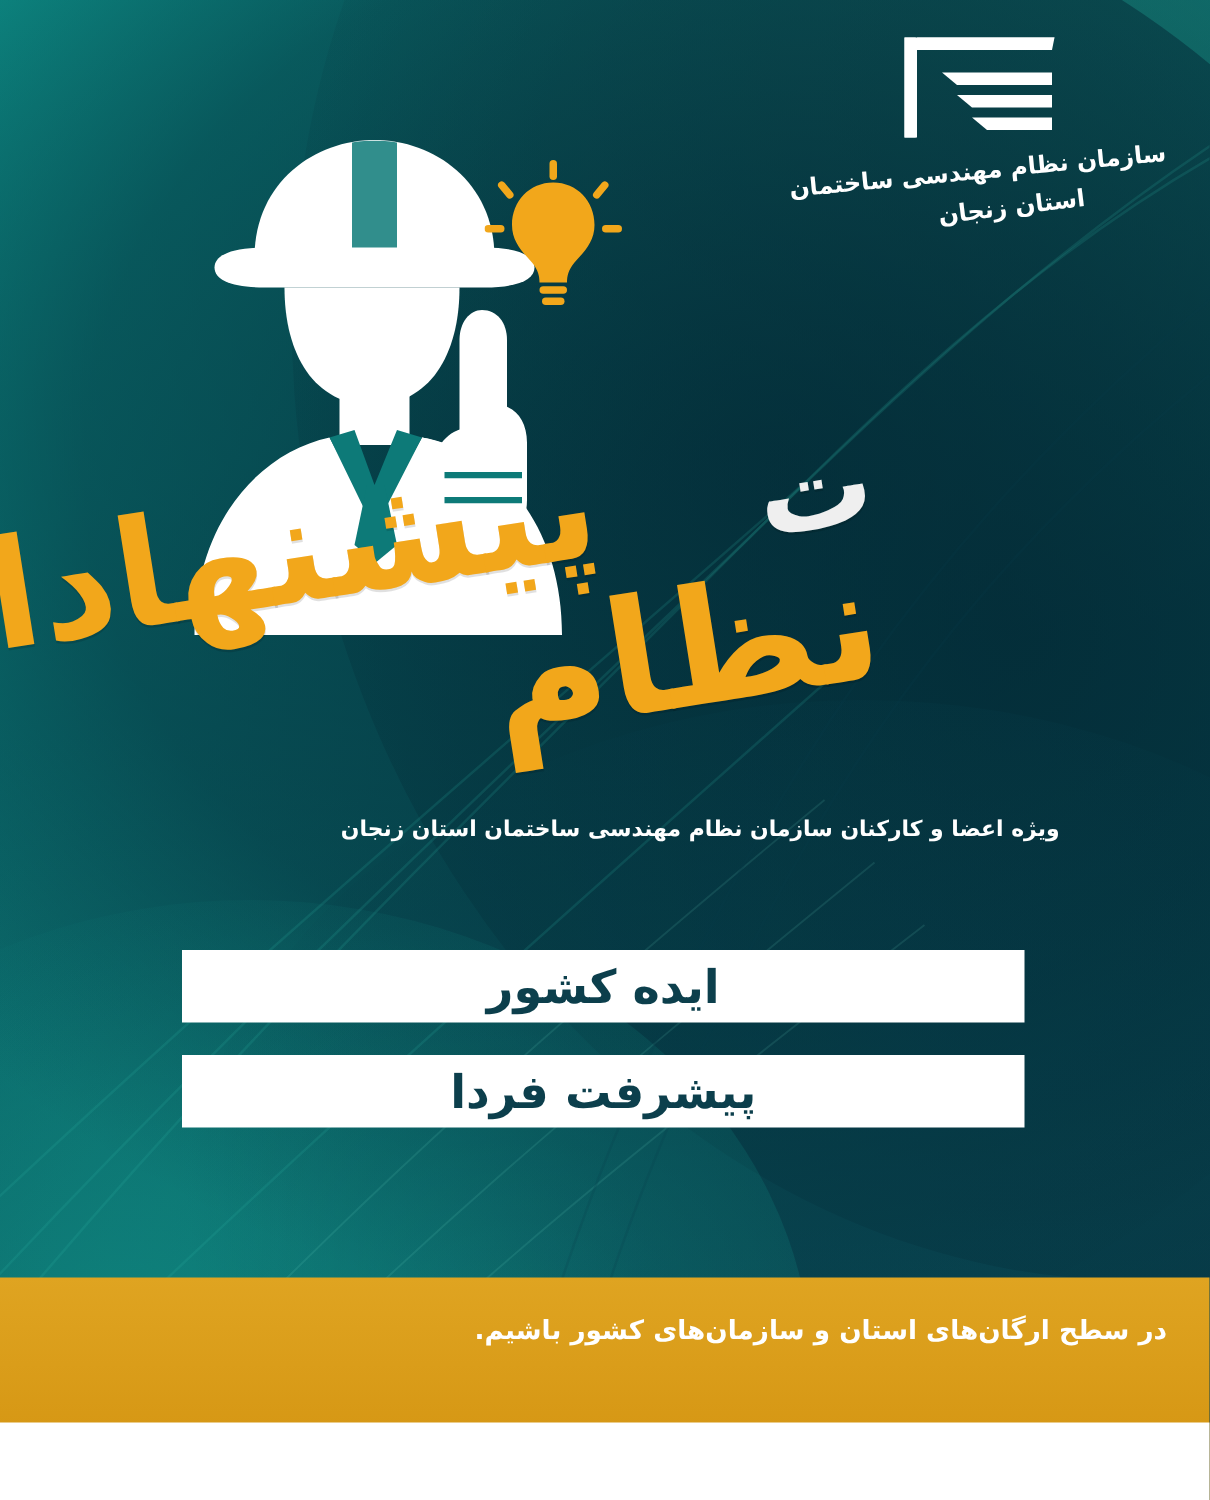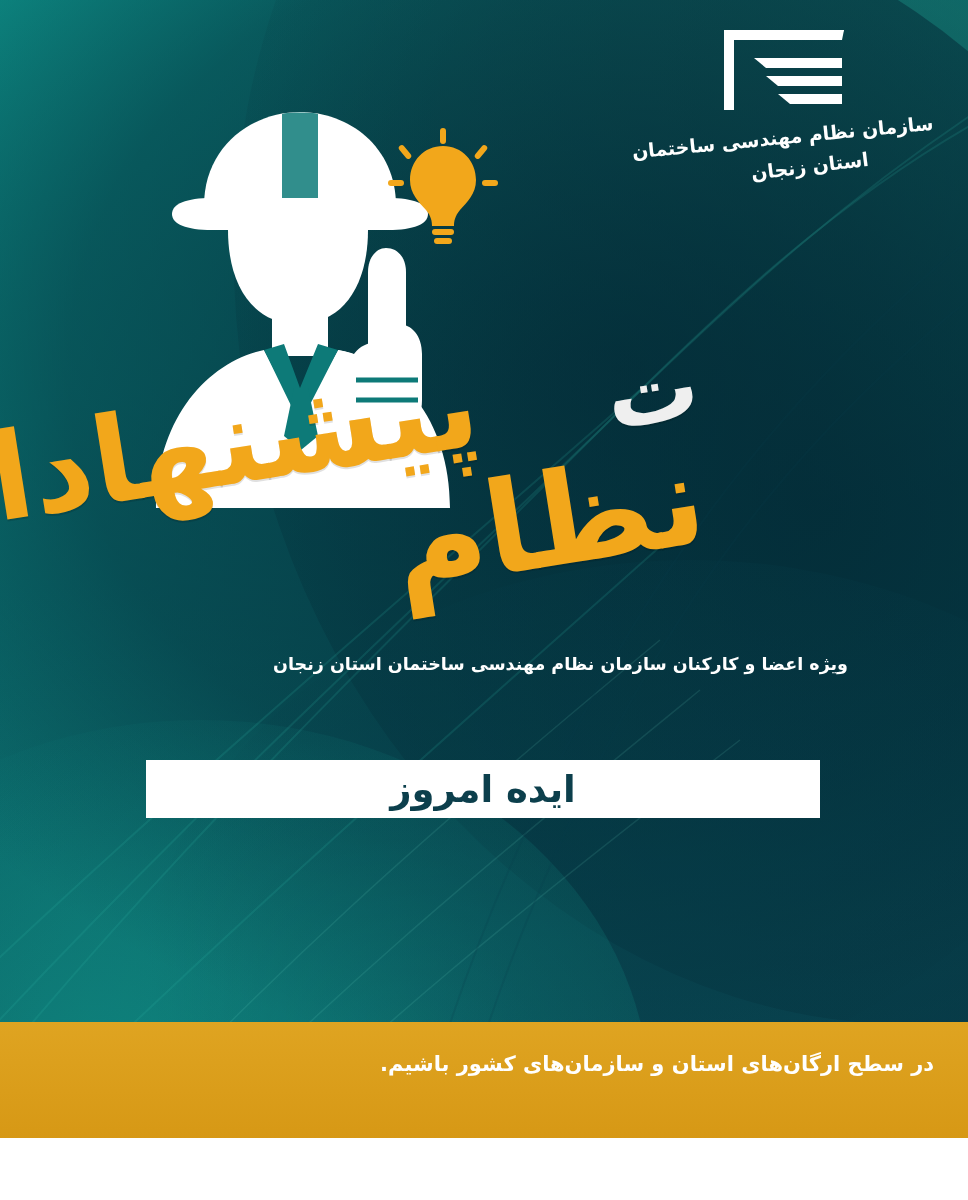--- a/index.html
+++ b/index.html
@@ -283,7 +283,7 @@
   <div class="subtitle">ویژه  اعضا و کارکنان سازمان نظام مهندسی ساختمان استان زنجان</div>
 
   <div class="slogan-wrap">
-    <div class="slogan-bar">ایده امروز</div>
+    <div class="slogan-bar">ایده کشور</div>
   </div>
 
   <div class="footer-banner">

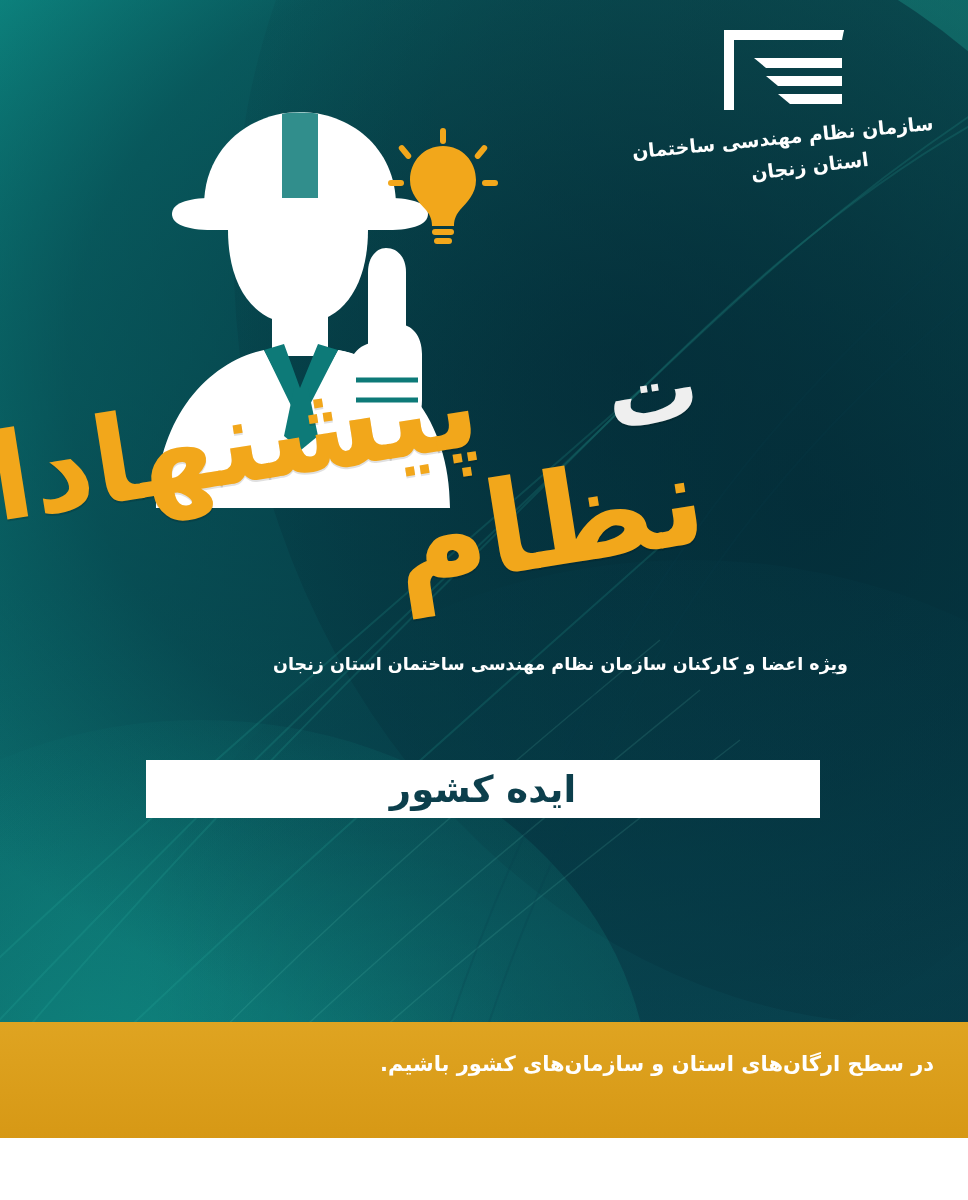--- a/index.html
+++ b/index.html
@@ -284,6 +284,7 @@
 
   <div class="slogan-wrap">
     <div class="slogan-bar">ایده کشور</div>
+    <div class="slogan-bar">پیشرفت فردا</div>
   </div>
 
   <div class="footer-banner">

